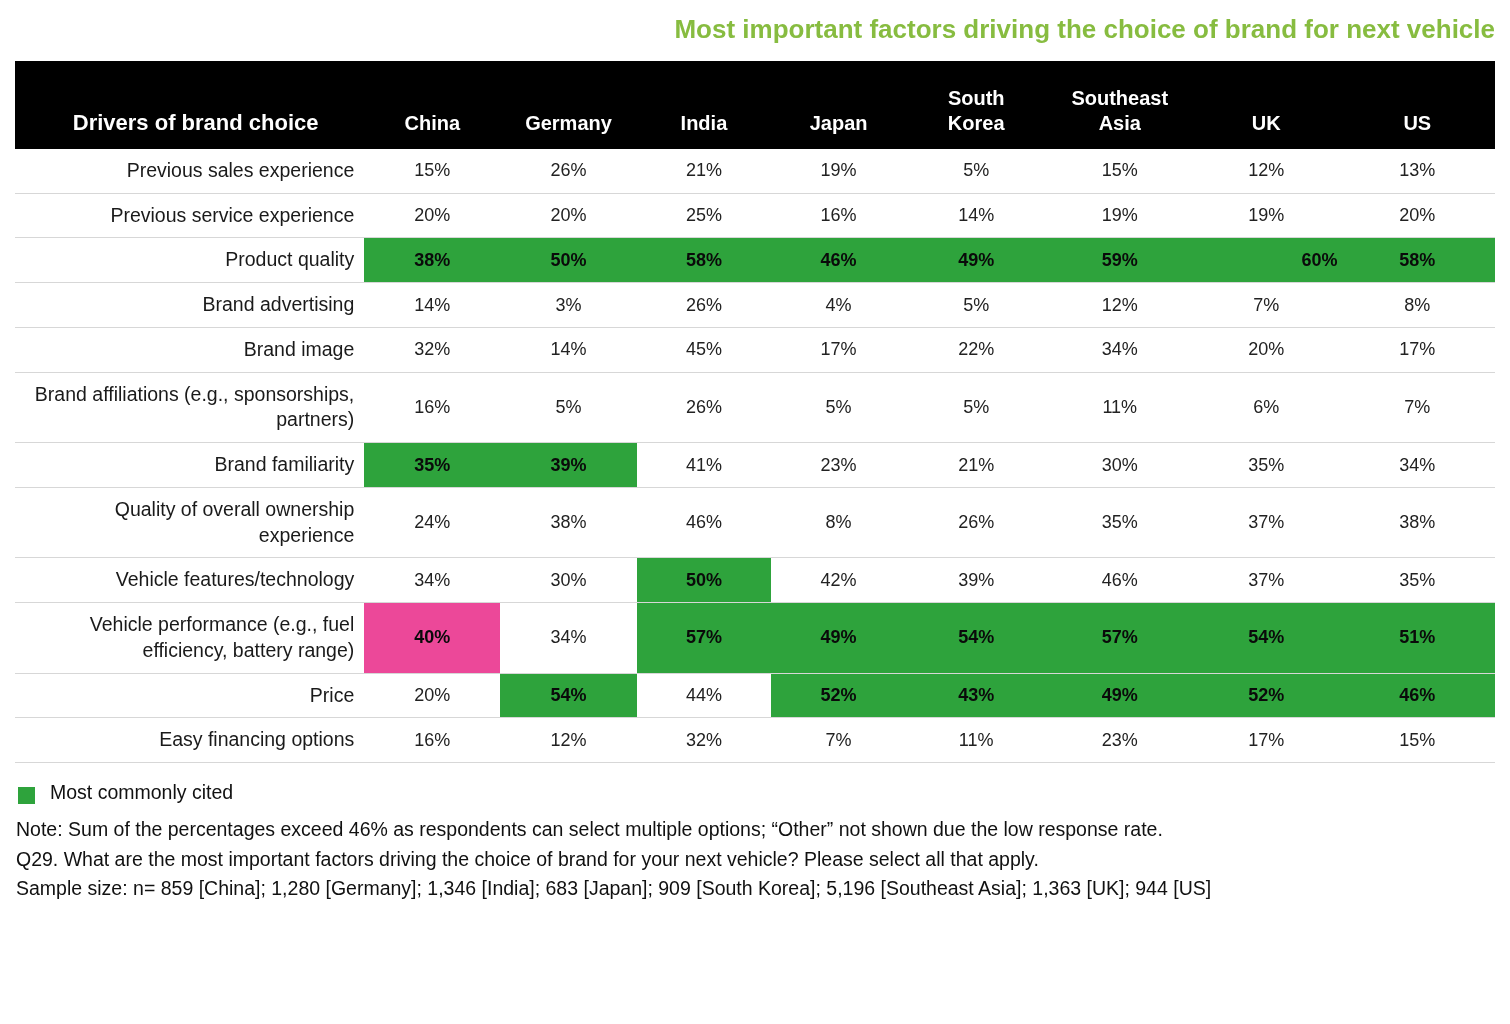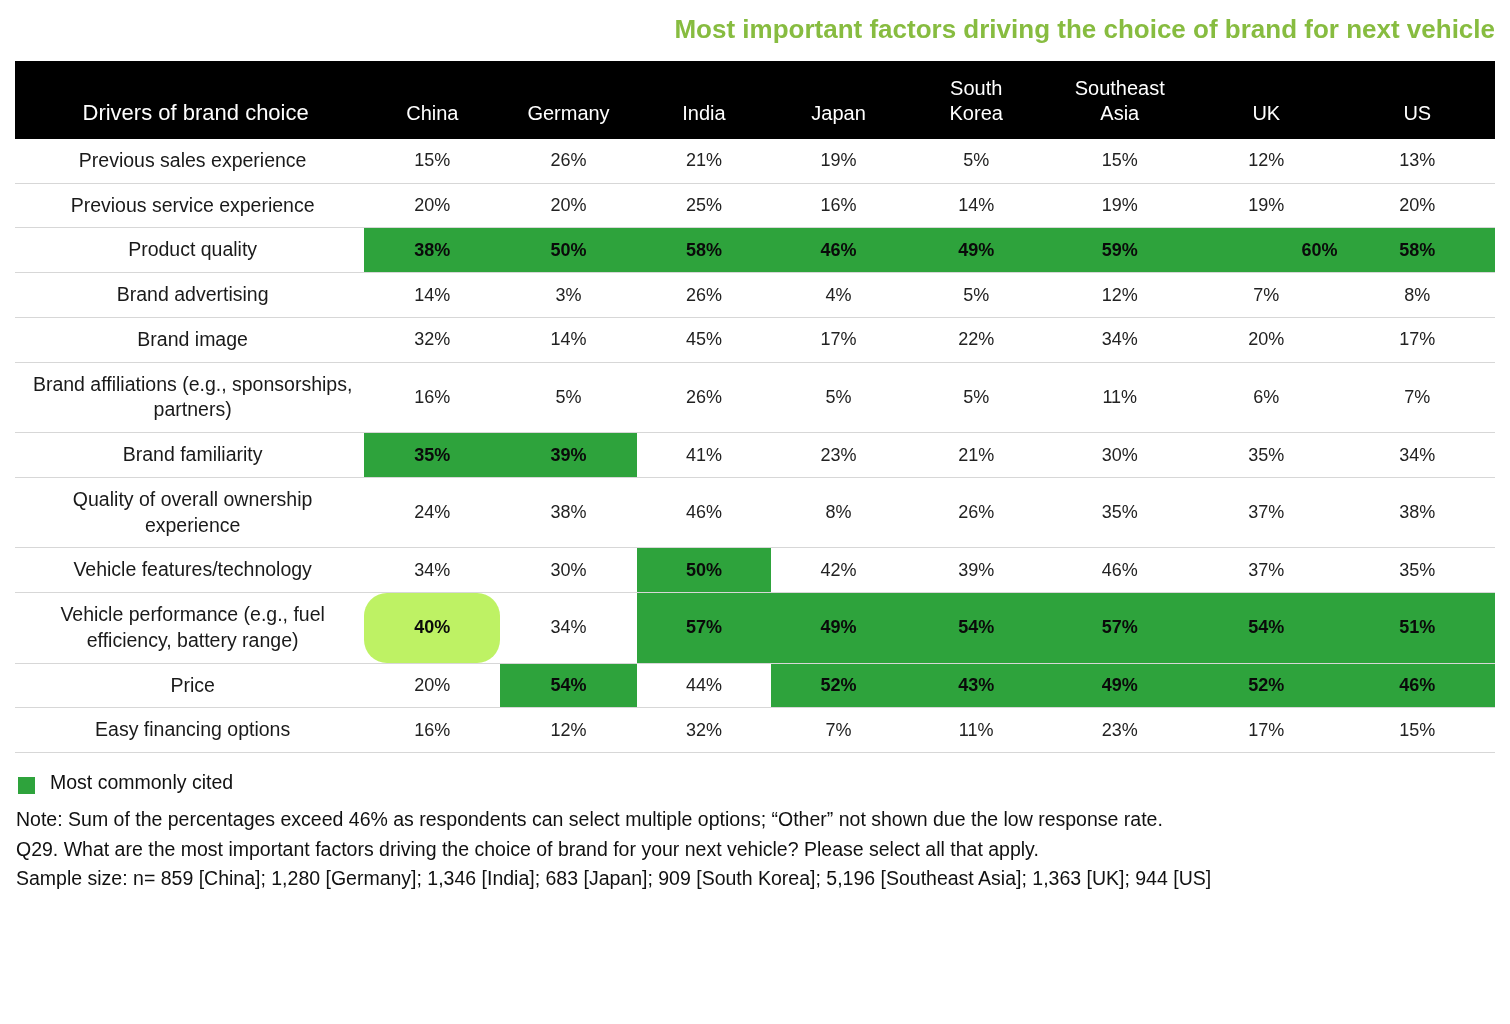--- a/index.html
+++ b/index.html
@@ -18,8 +18,8 @@
   }
   thead th {
     background: #000000; color: #ffffff;
-    vertical-align: bottom; font-weight: 400;
-    padding: 15px 4px 13px 4px;
+    vertical-align: bottom; font-weight: 700;
+    padding: 25px 4px 13px 4px;
   }
   th.row-header { text-align: center; padding-left: 16px; font-size: 22px; }
   th.col-head { text-align: center; font-size: 20px; line-height: 1.25; }

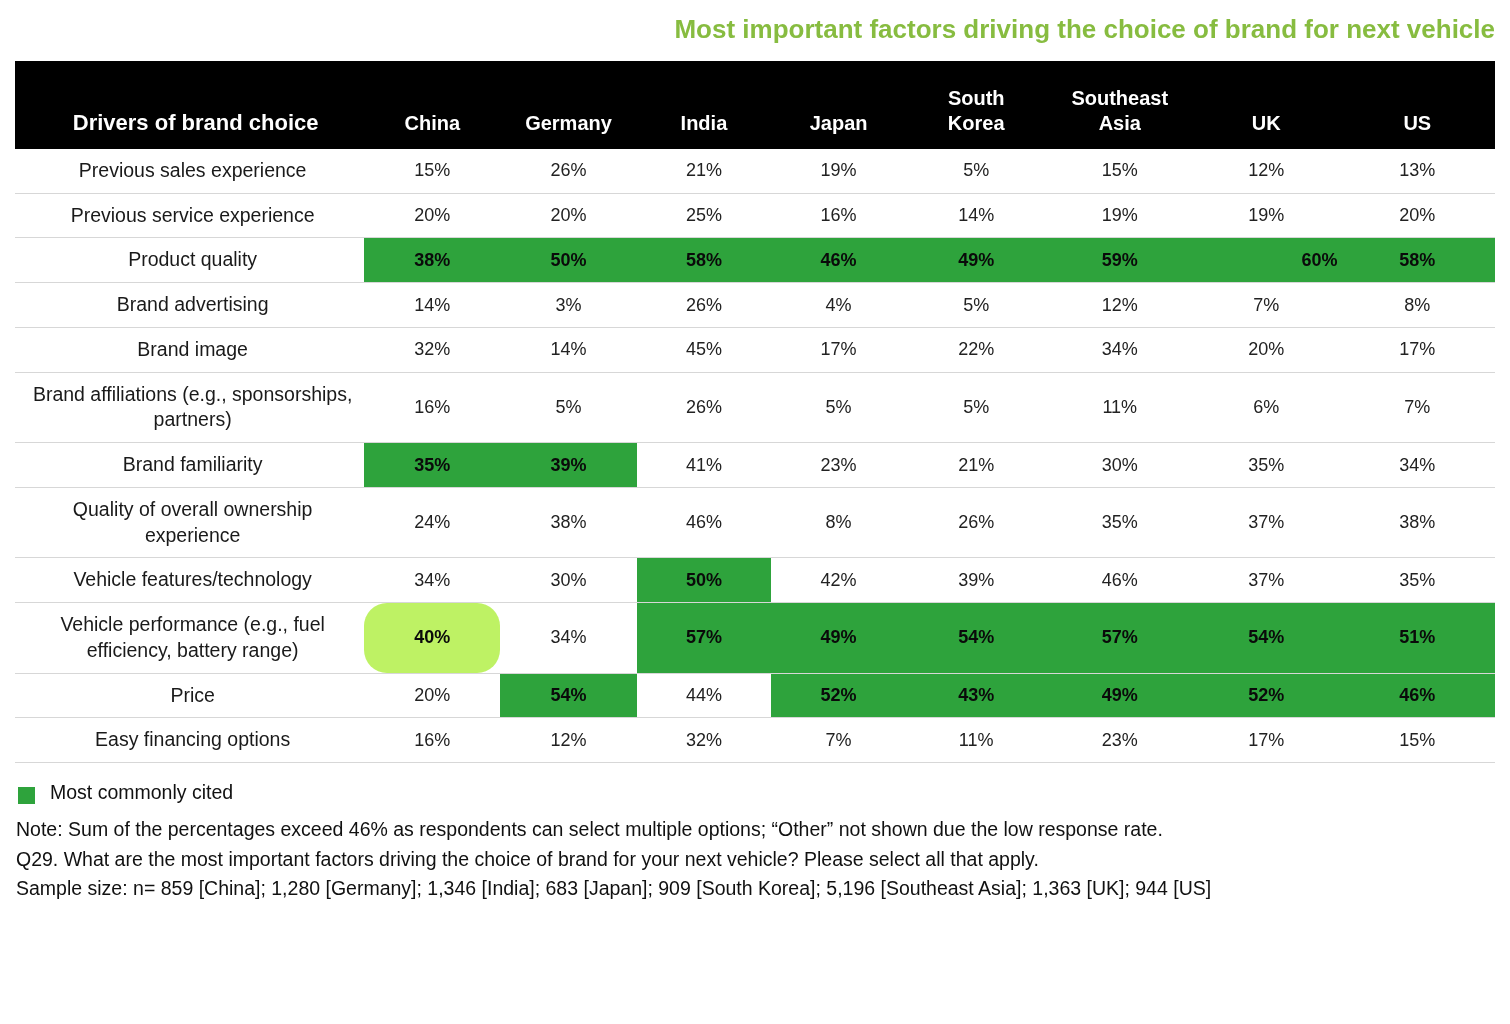--- a/index.html
+++ b/index.html
@@ -26,7 +26,7 @@
   .col-head-text { display: inline-block; max-width: 108px; }
   tbody td { border-bottom: 1px solid #d7d7d7; background: #ffffff; }
   td.row-label {
-    text-align: center; font-size: 19.5px; line-height: 1.32;
+    text-align: right; font-size: 19.5px; line-height: 1.32;
     padding: 9px 10px 9px 16px; color: #1a1a1a;
   }
   td.val {

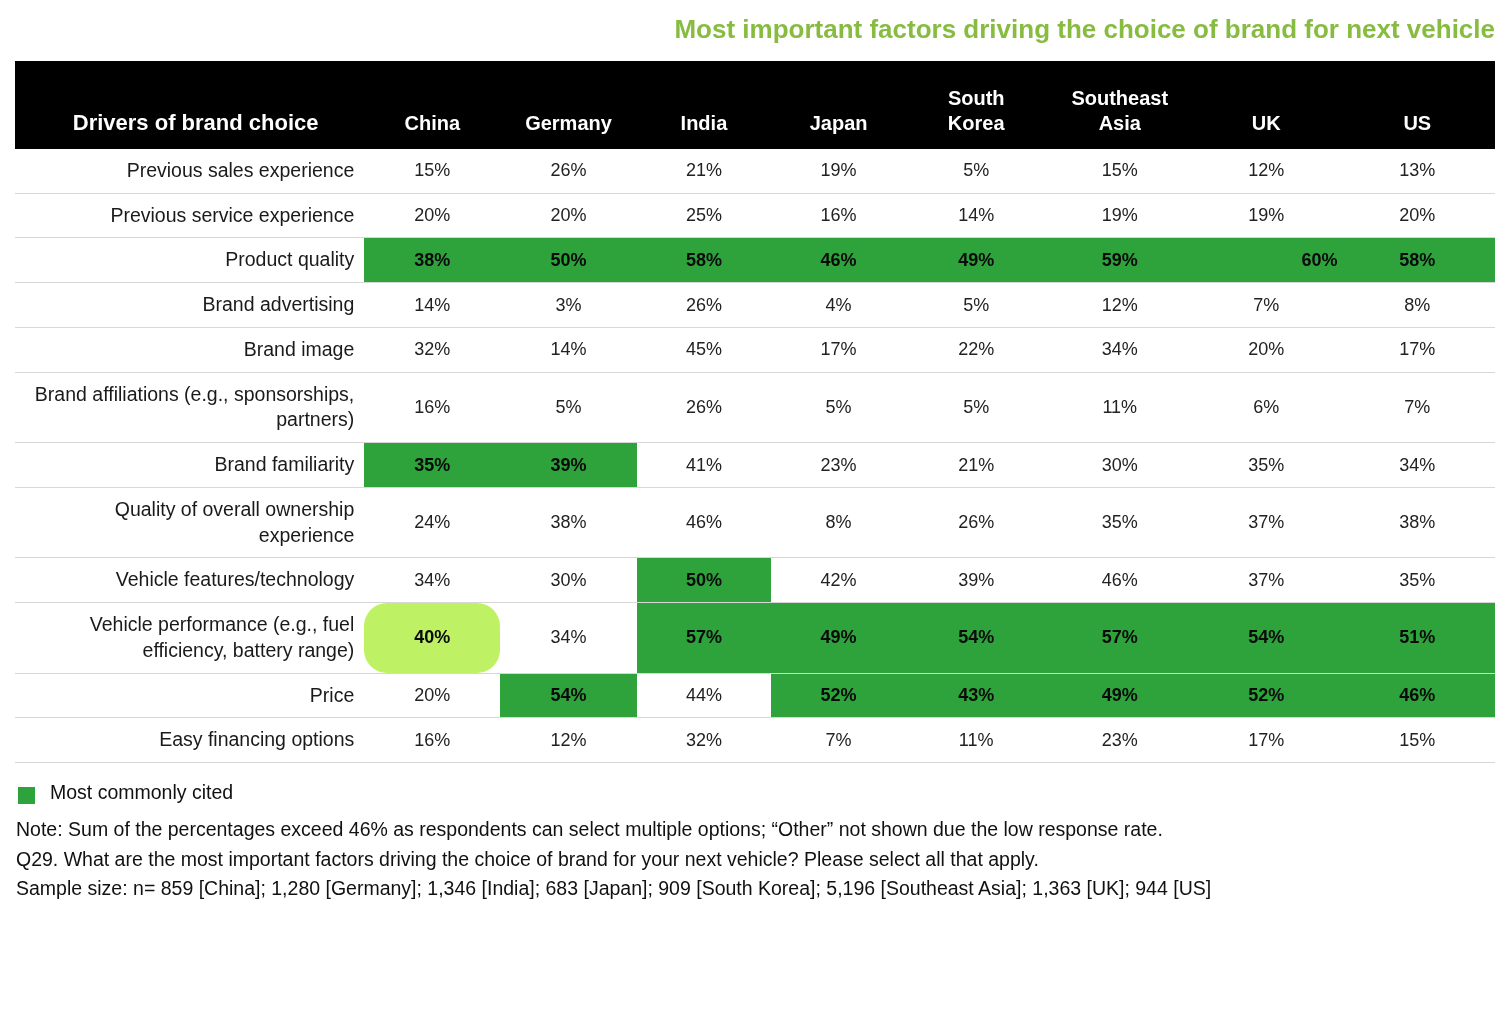--- a/index.html
+++ b/index.html
@@ -175,7 +175,7 @@
         </tr>
         <tr>
           <td class="row-label">Vehicle performance (e.g., fuel efficiency, battery range)</td>
-          <td class="val hl" style="background: #bef264; border-radius: 23px;">40%</td>
+          <td class="val hl" style="background: #ec4899;">40%</td>
           <td class="val">34%</td>
           <td class="val hl" style="background: rgb(46, 163, 60);">57%</td>
           <td class="val hl" style="background: rgb(46, 163, 60);">49%</td>

